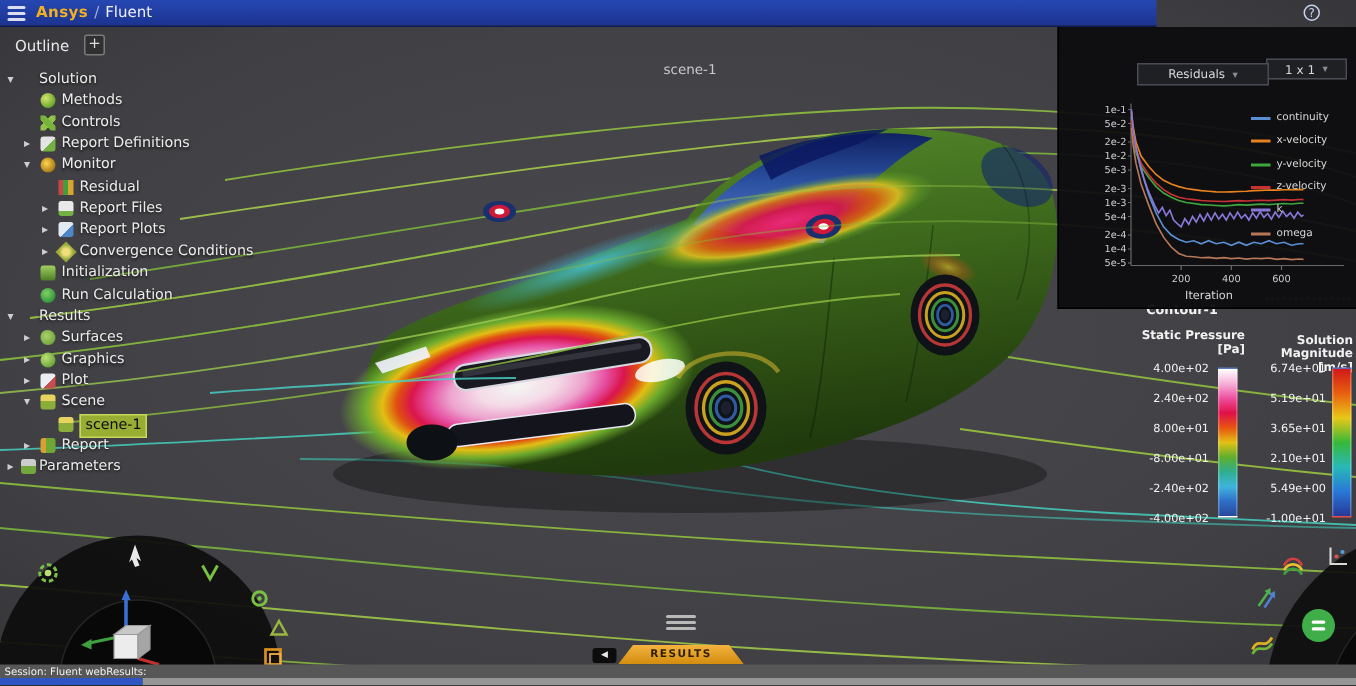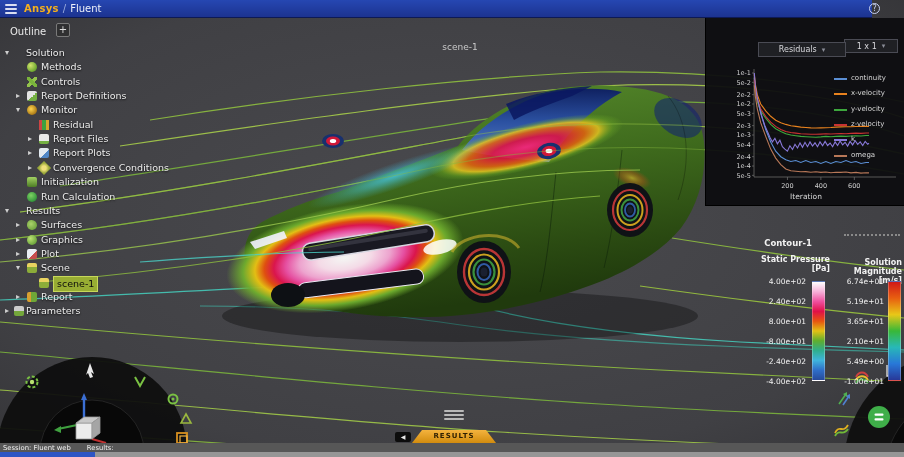--- a/index.html
+++ b/index.html
@@ -8,7 +8,7 @@
   .stage *{box-sizing:border-box;}
 
   
-  .topbar{position:absolute;left:0;top:0;width:872px;height:18px;
+  .topbar{position:absolute;left:0;top:0;width:771px;height:18px;
           background:linear-gradient(#2647b2,#1c3390);border-bottom:1px solid #0d1a55;z-index:40;}
   .hamburger{position:absolute;left:5px;top:4px;width:12px;height:10px;cursor:pointer;}
   .hamburger i{display:block;height:2px;margin-bottom:2px;background:#d9def2;border-radius:1px;}

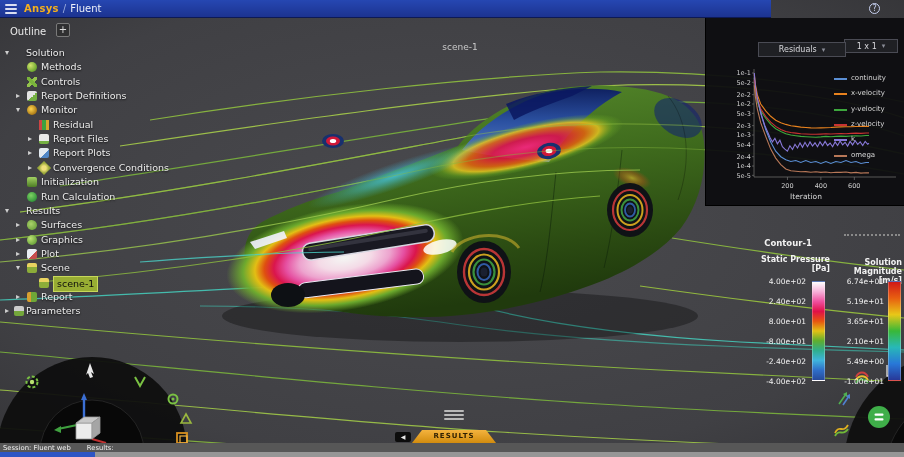--- a/index.html
+++ b/index.html
@@ -73,7 +73,7 @@
   .res-legend .ent span{position:absolute;left:17px;top:0;}
 
   
-  .cbar{position:absolute;z-index:15;color:#f2f2f2;margin-top:36px;}
+  .cbar{position:absolute;z-index:15;color:#f2f2f2;}
   .cbar .cb-title{text-align:center;font-size:8.5px;font-weight:bold;}
   .cbar .cb-qty{position:absolute;text-align:right;font-size:8px;font-weight:bold;line-height:9px;}
   .cbar .bar{position:absolute;width:13px;height:100px;border:1px solid rgba(255,255,255,.25);}

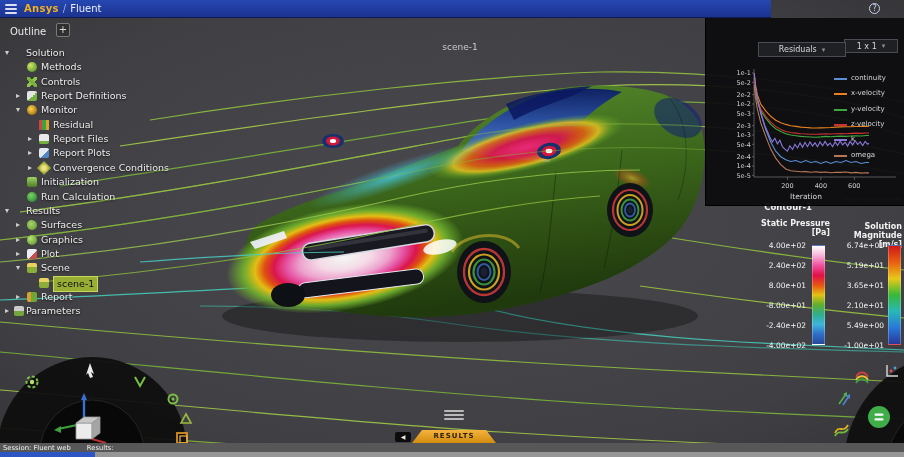--- a/index.html
+++ b/index.html
@@ -98,7 +98,7 @@
 
   
   .statusbar{position:absolute;left:0;top:443px;width:904px;height:9px;background:#575757;z-index:30;
-             display:flex;gap:16px;align-items:center;padding-left:3px;
+             display:flex;gap:0;align-items:center;padding-left:3px;
              color:#f1f1f1;font-size:6.8px;white-space:nowrap;}
   .bottomstrip{position:absolute;left:0;top:452px;width:904px;height:5px;z-index:30;display:flex;}
   .bottomstrip .blue{width:95px;background:#2e55c4;}

